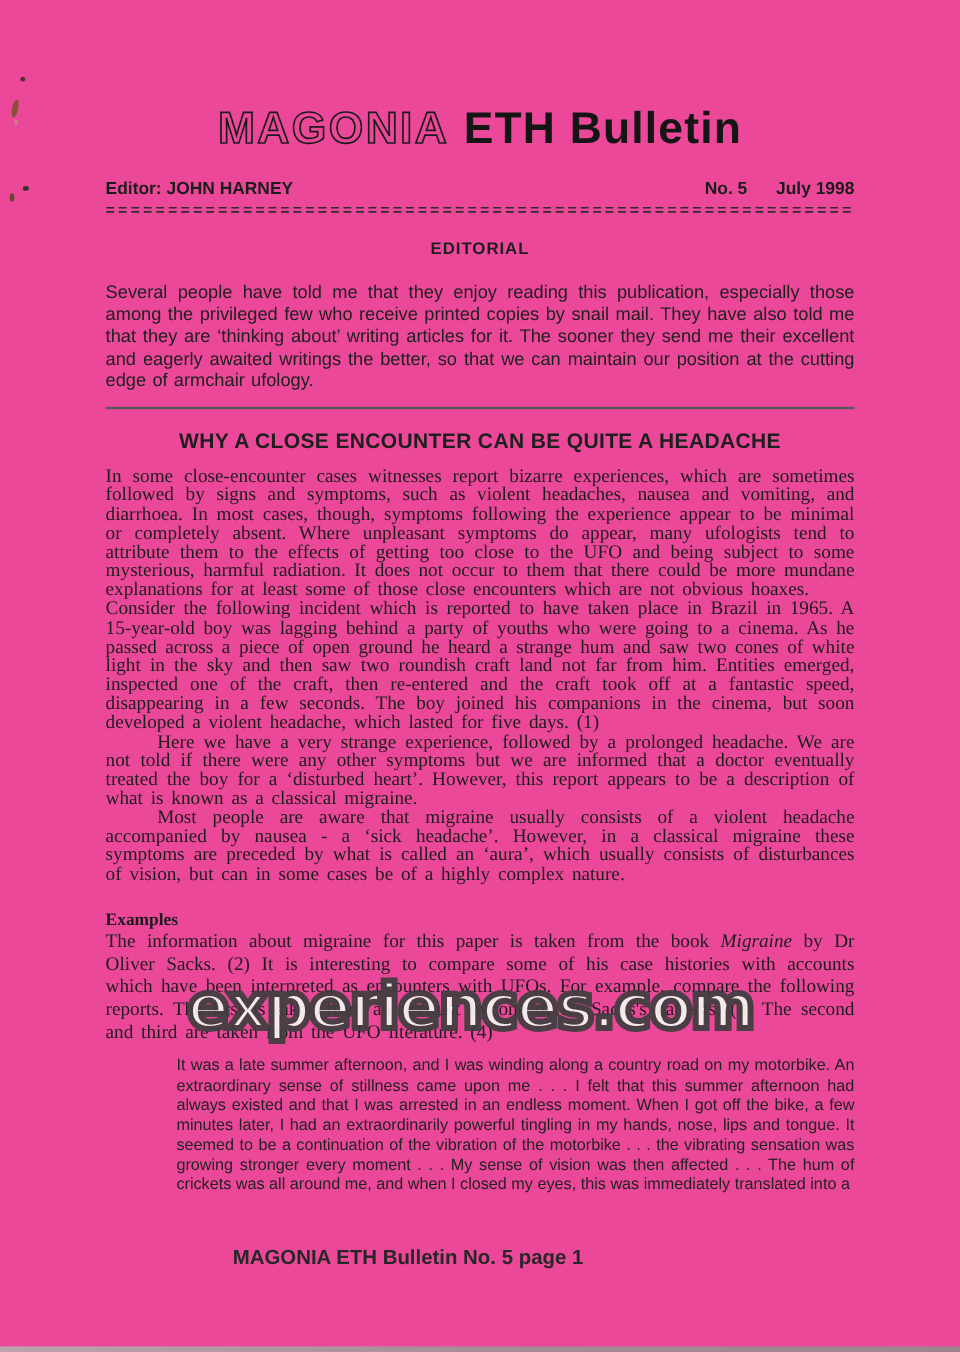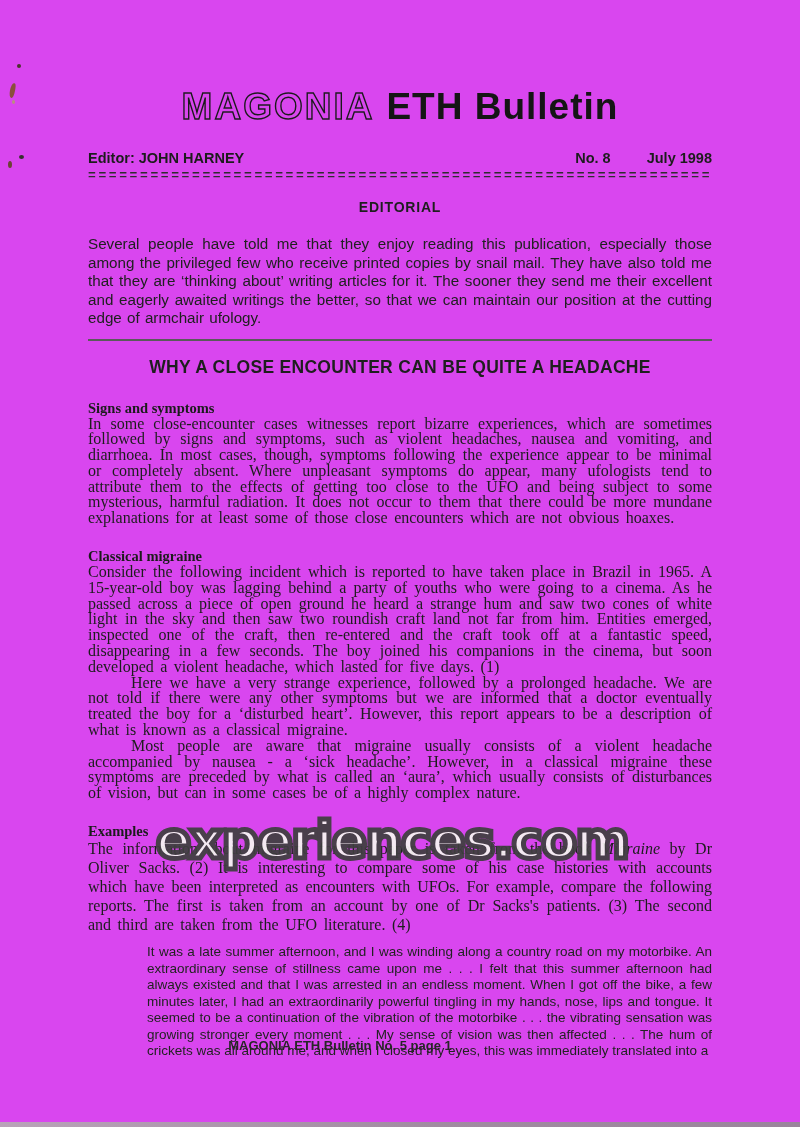--- a/index.html
+++ b/index.html
@@ -12,7 +12,7 @@
   .page {
     position:relative;
     width:800px; height:1127px;
-    background:#d946ef;
+    background:#ec4899;
     color:#1e1e1e;
     overflow:hidden;
   }

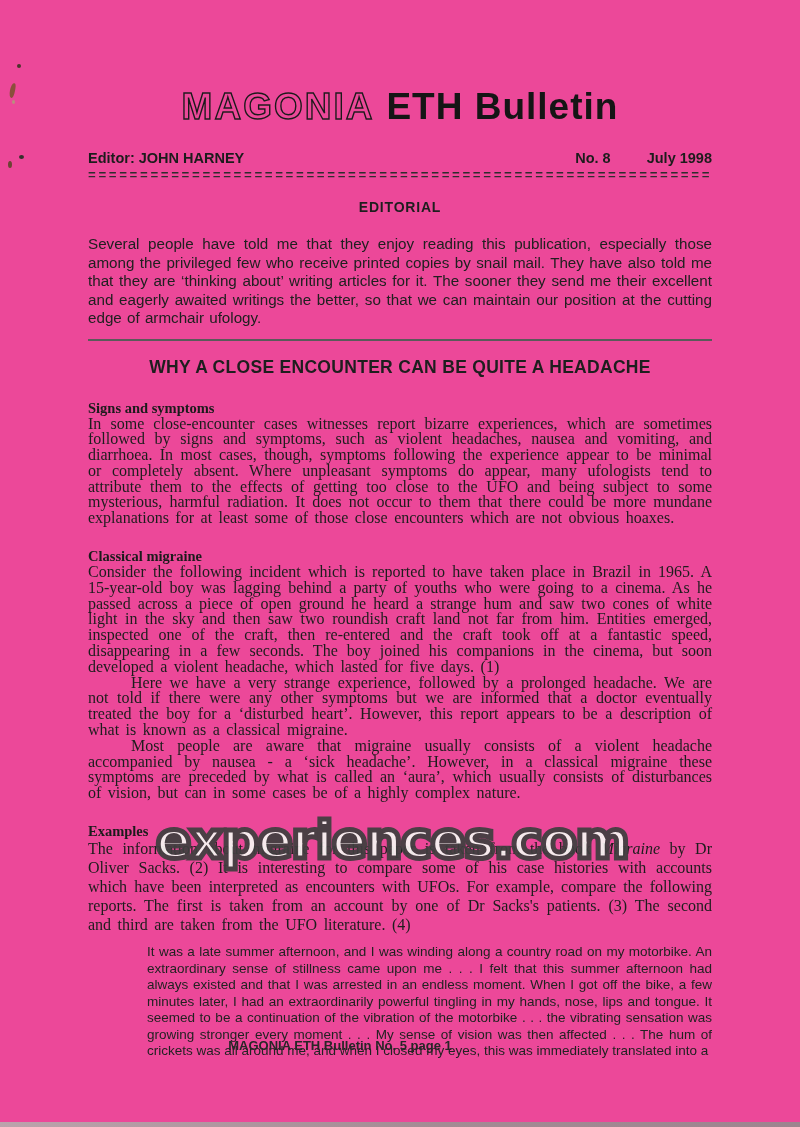--- a/index.html
+++ b/index.html
@@ -140,7 +140,7 @@
 
     <div class="editor-row">
       <span class="editor-label">Editor: JOHN HARNEY</span>
-      <span class="issue-no">No. 8</span>
+      <span class="issue-no">No. 5</span>
       <span class="issue-date">July 1998</span>
     </div>
 

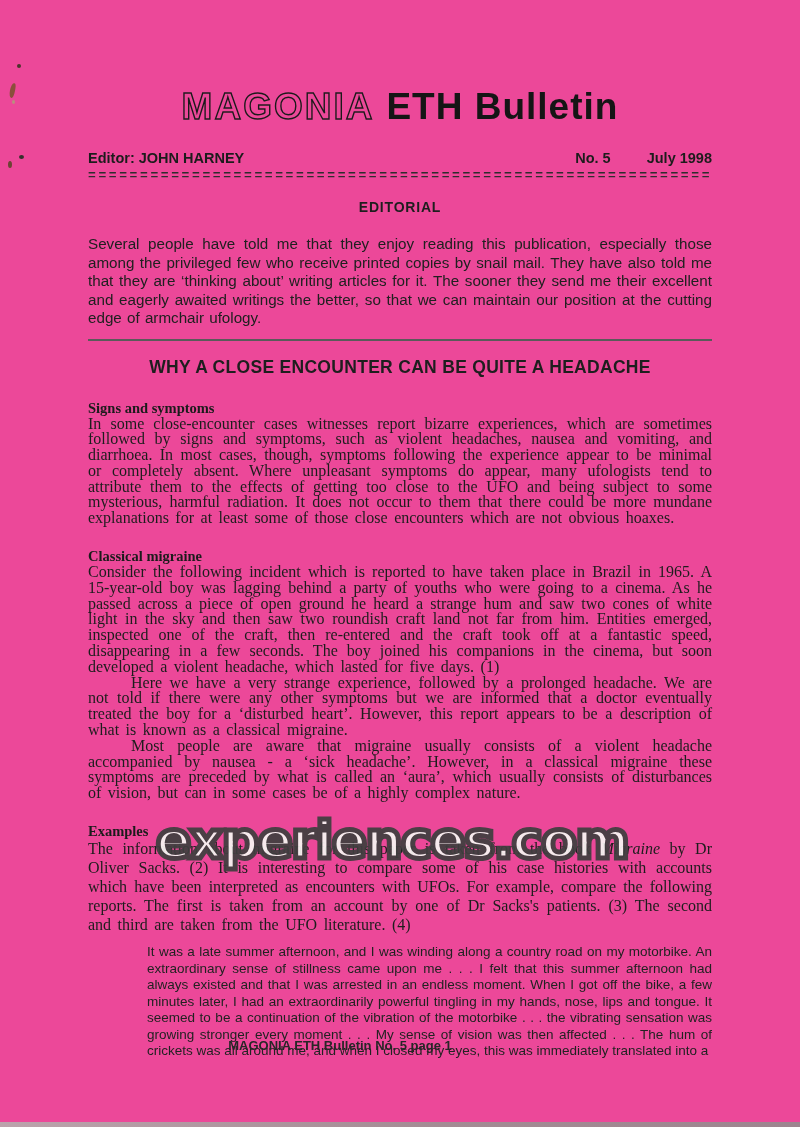--- a/index.html
+++ b/index.html
@@ -39,7 +39,7 @@
     font-size:14.5px; font-weight:700; color:#1c1c1c;
   }
   .editor-label { flex:1; }
-  .issue-date { margin-left:36px; }
+  .issue-date { margin-left:24px; }
 
   .divider {
     margin-top:2px;

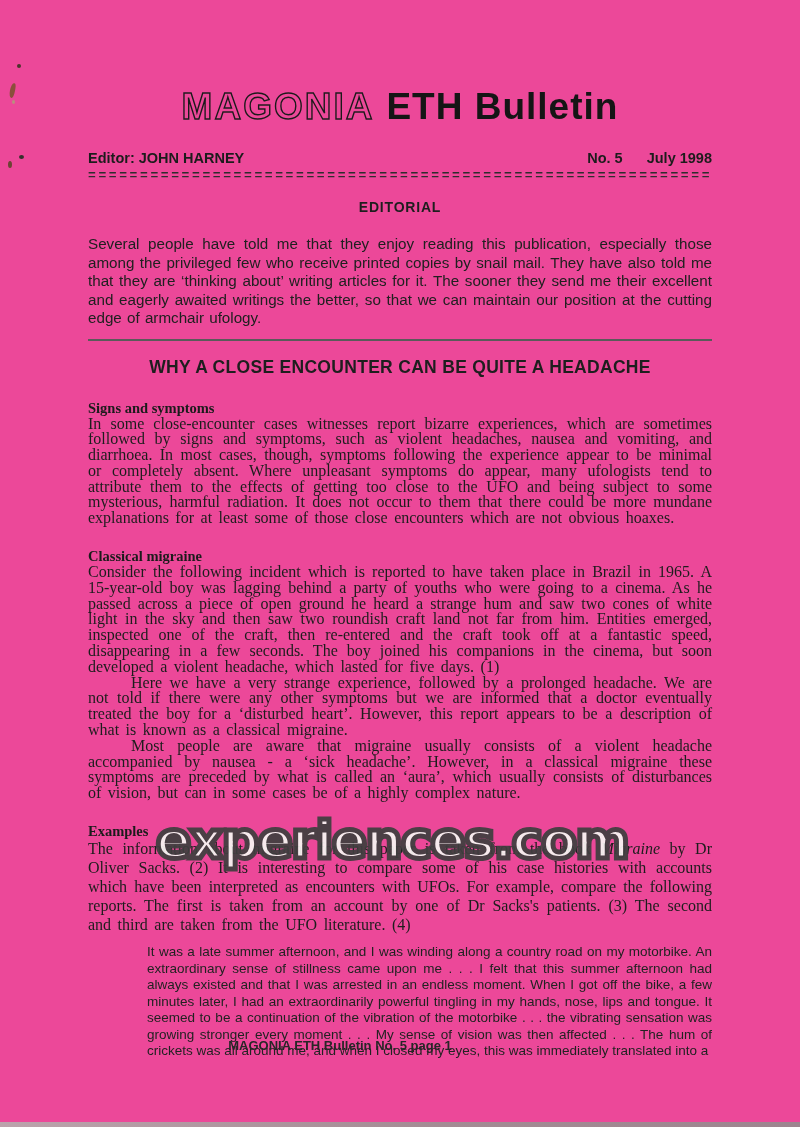--- a/index.html
+++ b/index.html
@@ -153,7 +153,6 @@
 
     <h2 class="article-title">WHY A CLOSE ENCOUNTER CAN BE QUITE A HEADACHE</h2>
 
-    <h3 class="section-heading">Signs and symptoms</h3>
     <p class="body-para">In some close-encounter cases witnesses report bizarre experiences, which are sometimes followed by signs and symptoms, such as violent headaches, nausea and vomiting, and diarrhoea. In most cases, though, symptoms following the experience appear to be minimal or completely absent. Where unpleasant symptoms do appear, many ufologists tend to attribute them to the effects of getting too close to the UFO and being subject to some mysterious, harmful radiation. It does not occur to them that there could be more mundane explanations for at least some of those close encounters which are not obvious hoaxes.</p>
 
     <h3 class="section-heading">Classical migraine</h3>

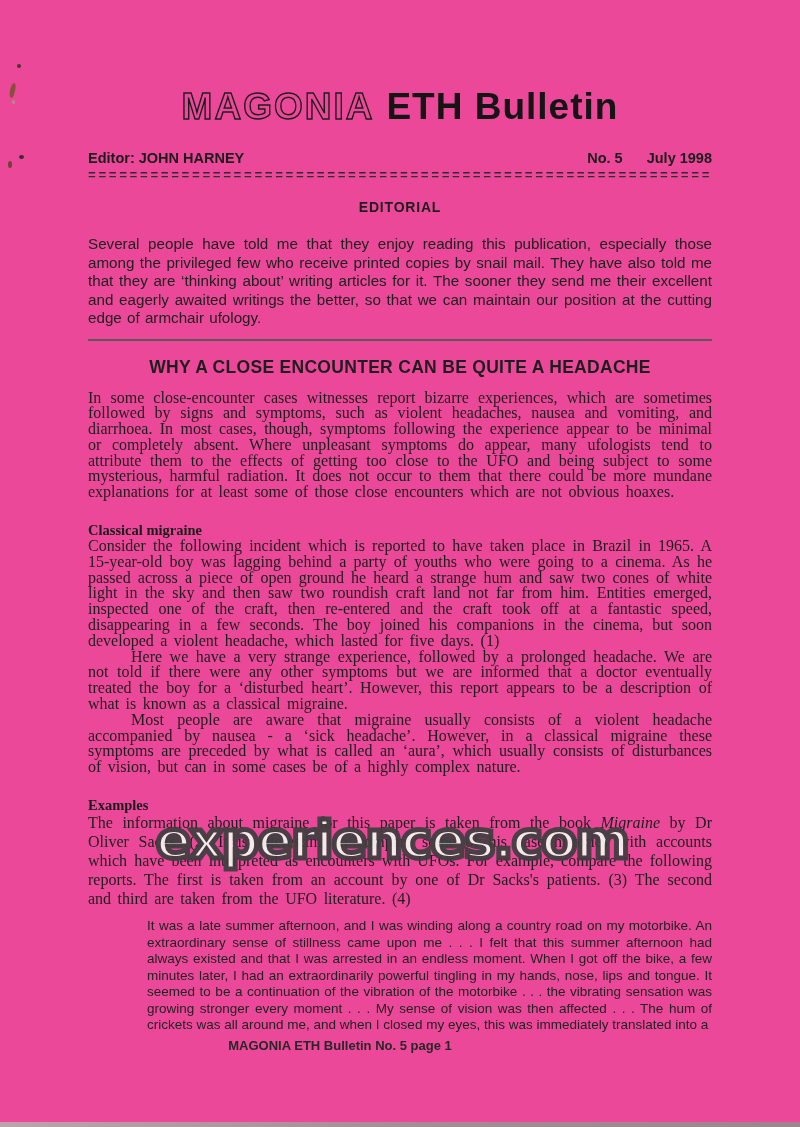--- a/index.html
+++ b/index.html
@@ -155,7 +155,6 @@
 
     <p class="body-para">In some close-encounter cases witnesses report bizarre experiences, which are sometimes followed by signs and symptoms, such as violent headaches, nausea and vomiting, and diarrhoea. In most cases, though, symptoms following the experience appear to be minimal or completely absent. Where unpleasant symptoms do appear, many ufologists tend to attribute them to the effects of getting too close to the UFO and being subject to some mysterious, harmful radiation. It does not occur to them that there could be more mundane explanations for at least some of those close encounters which are not obvious hoaxes.</p>
 
-    <h3 class="section-heading">Classical migraine</h3>
     <p class="body-para">Consider the following incident which is reported to have taken place in Brazil in 1965. A 15-year-old boy was lagging behind a party of youths who were going to a cinema. As he passed across a piece of open ground he heard a strange hum and saw two cones of white light in the sky and then saw two roundish craft land not far from him. Entities emerged, inspected one of the craft, then re-entered and the craft took off at a fantastic speed, disappearing in a few seconds. The boy joined his companions in the cinema, but soon developed a violent headache, which lasted for five days. (1)</p>
     <p class="body-para indent">Here we have a very strange experience, followed by a prolonged headache. We are not told if there were any other symptoms but we are informed that a doctor eventually treated the boy for a ‘disturbed heart’. However, this report appears to be a description of what is known as a classical migraine.</p>
     <p class="body-para indent">Most people are aware that migraine usually consists of a violent headache accompanied by nausea - a ‘sick headache’. However, in a classical migraine these symptoms are preceded by what is called an ‘aura’, which usually consists of disturbances of vision, but can in some cases be of a highly complex nature.</p>

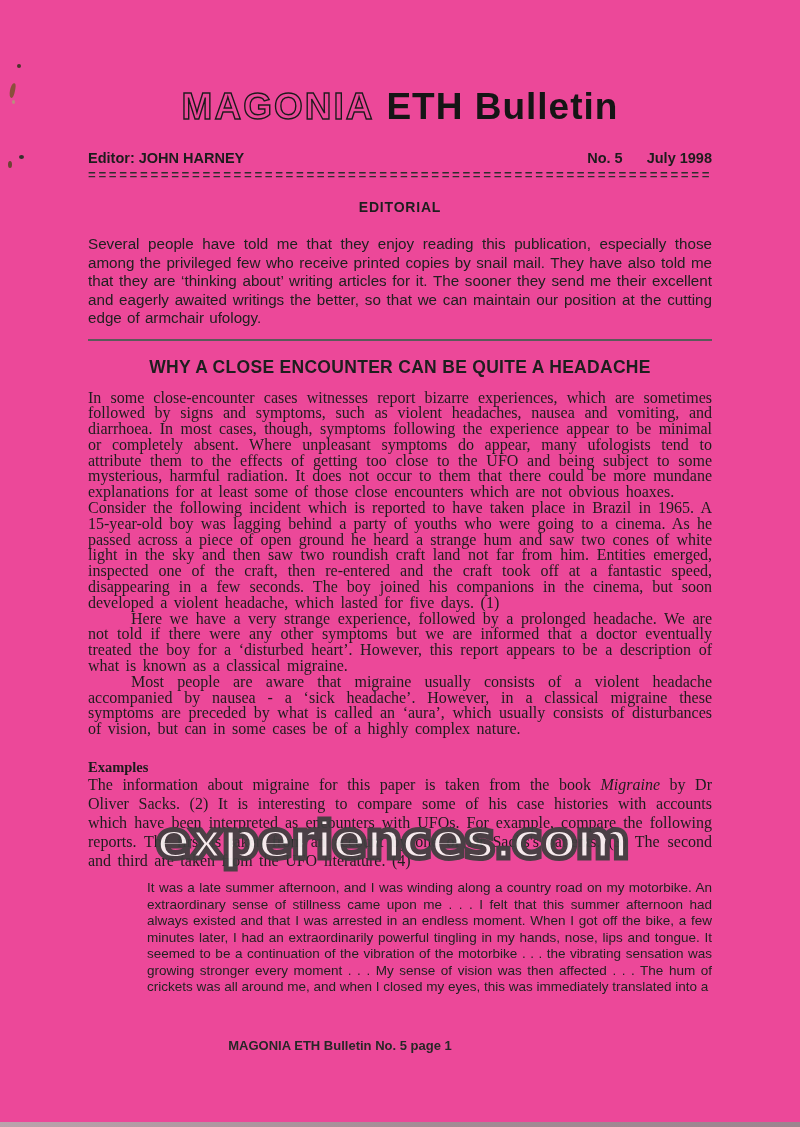--- a/index.html
+++ b/index.html
@@ -94,7 +94,7 @@
   .footer {
     position:absolute; top:1038px; left:0; width:680px;
     text-align:center;
-    font-size:13px; font-weight:700; color:#272727;
+    font-size:17px; font-weight:700; color:#272727;
   }
 
   

